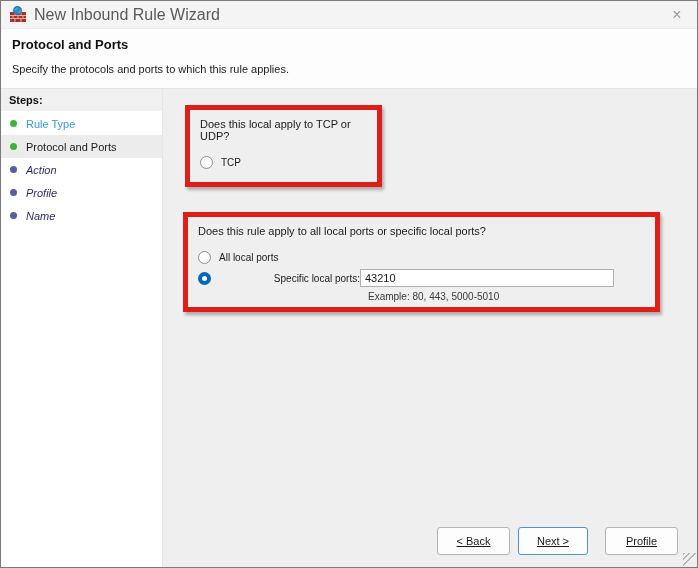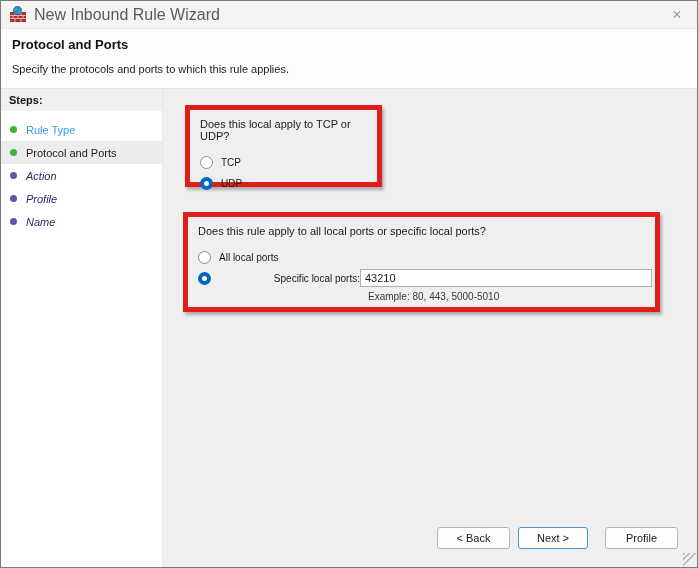--- a/index.html
+++ b/index.html
@@ -54,7 +54,7 @@
     font-size:11px; font-weight:bold; color:#101010;
     padding-left:8px;
   }
-  .step-list { margin-top:7px; }
+  .step-list { margin-top:1px; }
   .step-item {
     height:23px; display:flex; align-items:center;
     padding-left:9px; font-size:11px; cursor:default;

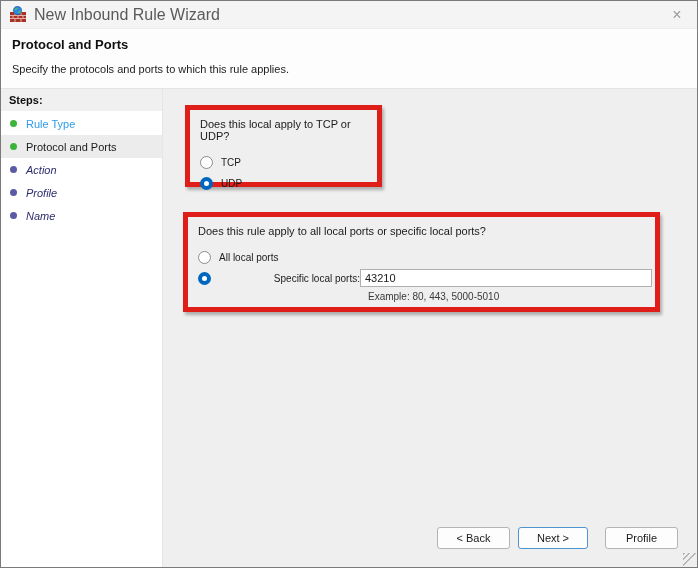--- a/index.html
+++ b/index.html
@@ -187,10 +187,6 @@
           <span class="radio"></span>
           <span class="radio-label">TCP</span>
         </div>
-        <div class="radio-row" role="radio" aria-checked="true">
-          <span class="radio selected"></span>
-          <span class="radio-label">UDP</span>
-        </div>
       </div>
 
       <div class="annotation-box box2">

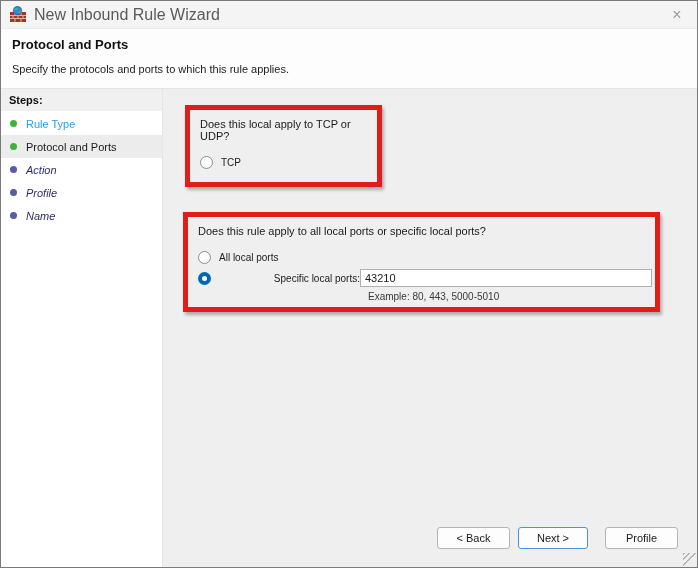--- a/index.html
+++ b/index.html
@@ -92,7 +92,7 @@
   .radio-label.fixed { width:141px; }
 
   .port-input {
-    width:292px; height:18px;
+    width:254px; height:18px;
     border:1px solid #b0b0b0; background:#ffffff;
     font-family:"Liberation Sans", sans-serif;
     font-size:11px; color:#1a1a1a; padding:0 4px;

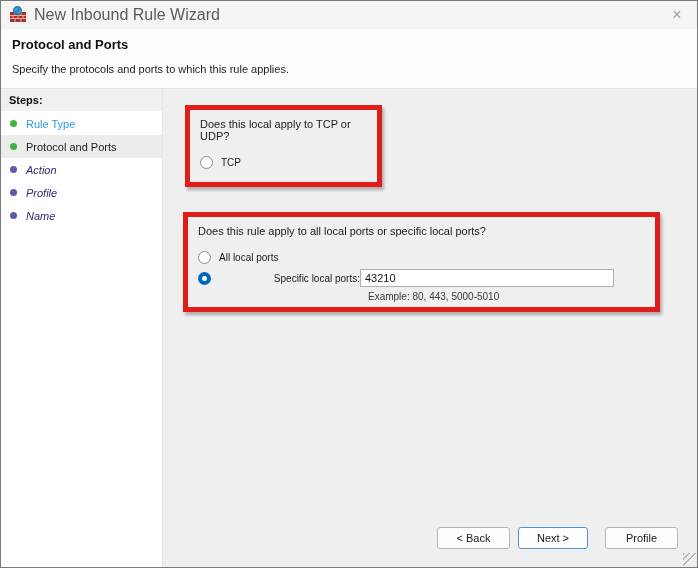--- a/index.html
+++ b/index.html
@@ -101,10 +101,10 @@
 
   
   .btn {
-    position:absolute; top:438px; height:22px;
+    position:absolute; top:438px; height:28px;
     background:#fdfdfd; border:1px solid #b4b4b4; border-radius:3px;
     font-family:"Liberation Sans", sans-serif;
-    font-size:11px; color:#1a1a1a; cursor:default;
+    font-size:11px; color:#1a1a1a; cursor:default;text-decoration:underline;
   }
   .btn-back   { left:274px; width:73px; }
   .btn-next   { left:355px; width:70px; border-color:#4f94d1; }

